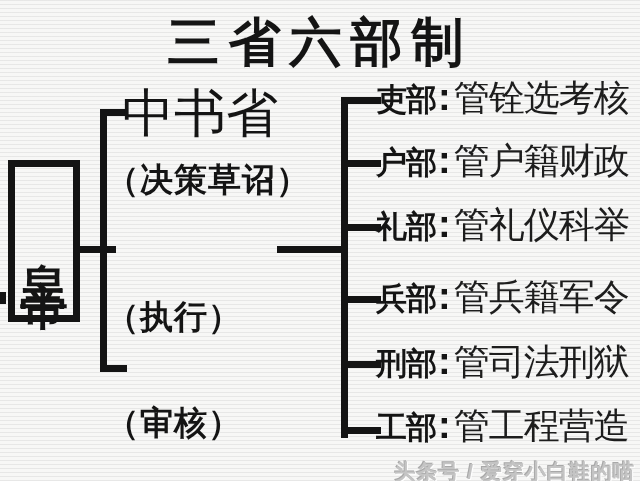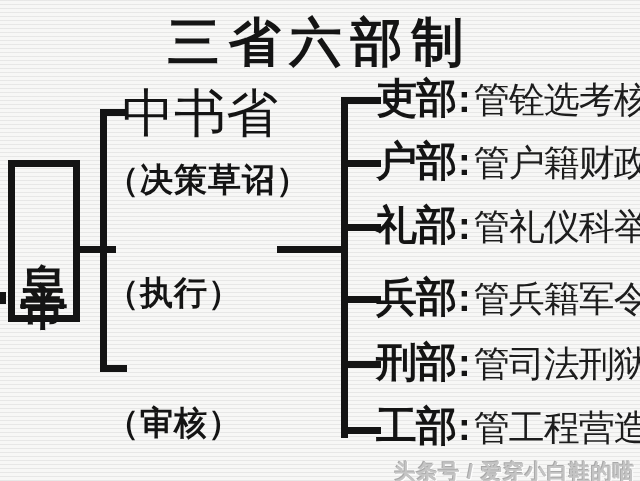--- a/index.html
+++ b/index.html
@@ -39,7 +39,7 @@
     position:absolute; left:376px; line-height:1; white-space:nowrap;
     letter-spacing:-1px;
   }
-  .ministry-name { font-size:41px; font-weight:bold; }
+  .ministry-name { font-size:31px; font-weight:bold; }
   .ministry-colon { font-size:38px; font-weight:bold; padding:0 4px 0 2px; }
   .ministry-duty { font-size:36px; font-weight:normal; color:#1d1d1d; }
   .watermark {

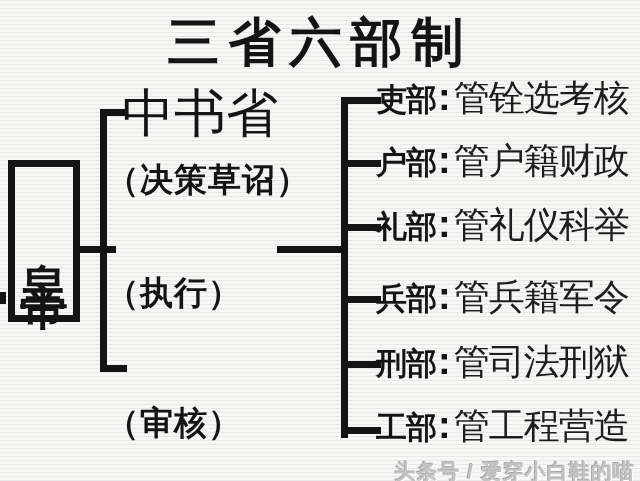--- a/index.html
+++ b/index.html
@@ -69,7 +69,7 @@
   <div class="dept-name" style="top:87px;">中书省</div>
   <div class="dept-role" style="top:163px;">（决策草诏）</div>
 
-  <div class="dept-role" style="top:276px;">（执行）</div>
+  <div class="dept-role" style="top:303px;font-family:Liberation Mono, monospace;">（执行）</div>
 
   <div class="dept-role" style="top:406px;text-align:right;">（审核）</div>
 

